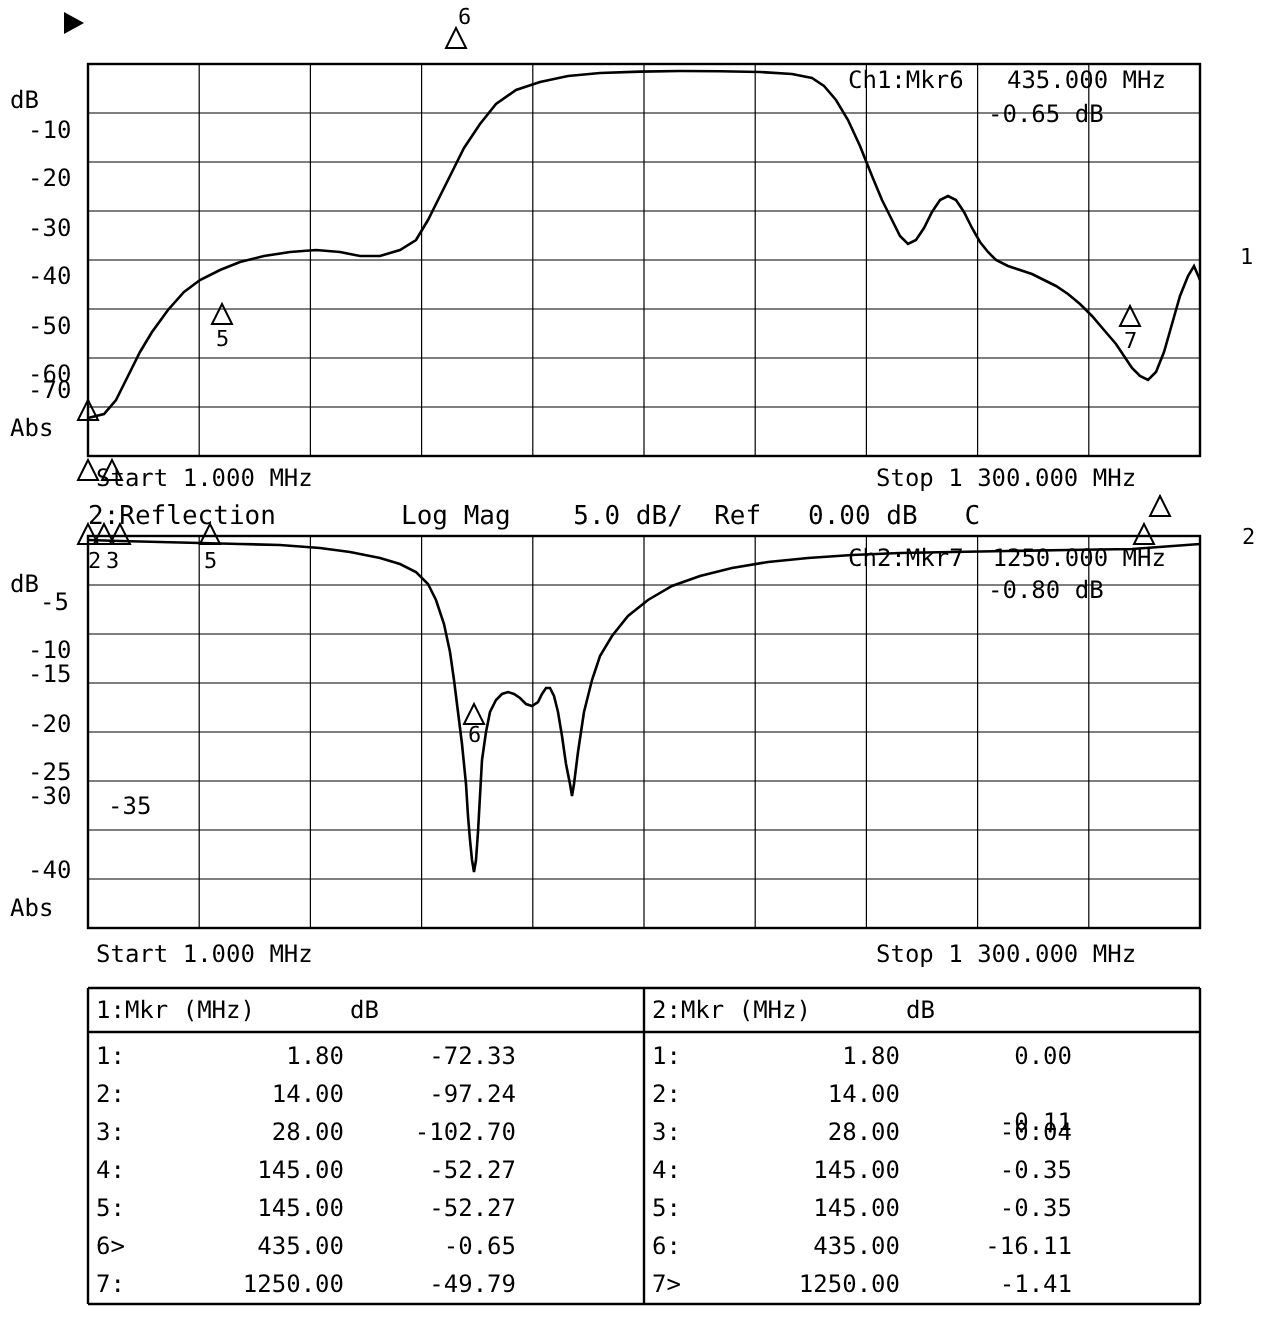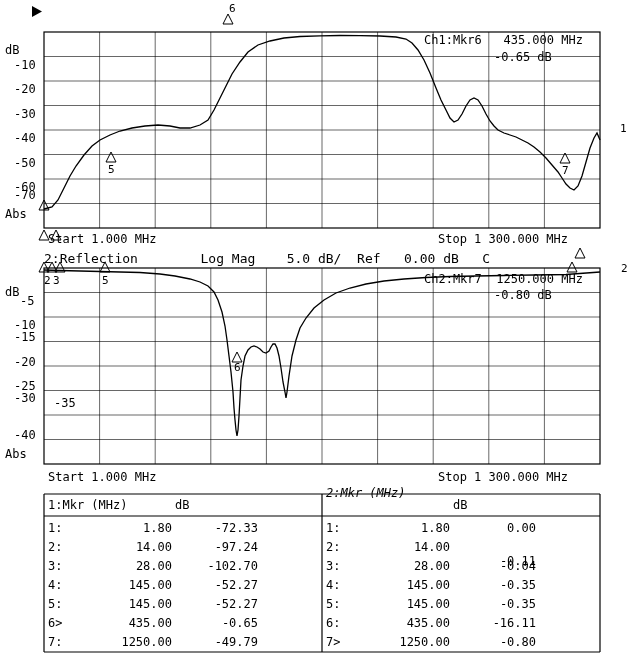--- a/index.html
+++ b/index.html
@@ -173,7 +173,7 @@
 
   <div class="t t12" style="left:48px;top:498px;">1:Mkr (MHz)</div>
   <div class="t t12" style="left:175px;top:498px;">dB</div>
-  <div class="t t12" style="left:326px;top:486px;font-style:italic;">2:Mkr (MHz)</div>
+  <div class="t t12" style="left:326px;top:498px;">2:Mkr (MHz)</div>
   <div class="t t12" style="left:453px;top:498px;">dB</div>
 
   <div class="t t12" style="left:48px;top:521px;">1:</div>

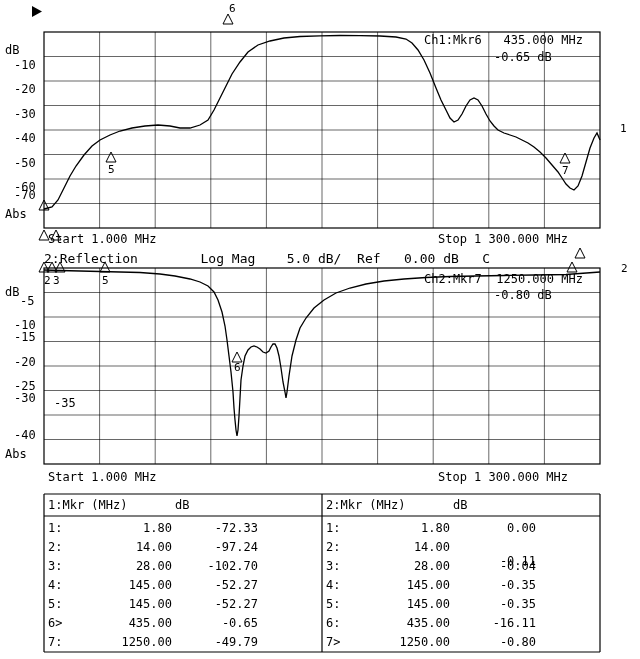--- a/index.html
+++ b/index.html
@@ -230,7 +230,7 @@
 
   <div class="t t12" style="left:326px;top:635px;">7&gt;</div>
   <div class="t t12" style="left:382px;top:635px;text-align:right;width:68px;">1250.00</div>
-  <div class="t t12" style="left:468px;top:635px;text-align:right;width:68px;">-0.80</div>
+  <div class="t t12" style="left:468px;top:635px;text-align:right;width:68px;">-1.41</div>
 
 </div>
 

